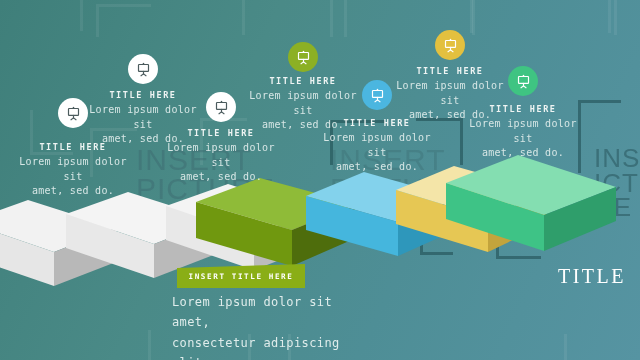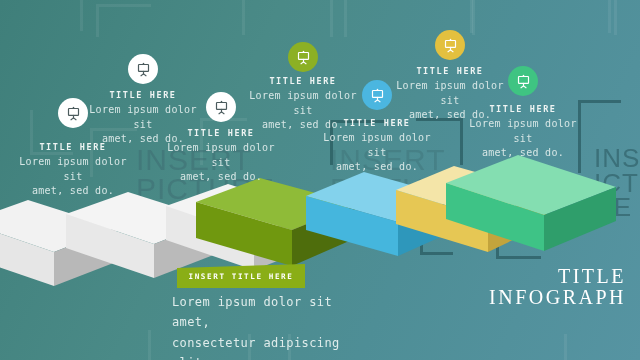--- a/index.html
+++ b/index.html
@@ -266,7 +266,6 @@
 
   <div class="bigtitle" style="right:14px;top:266px;">
     <span class="l1">TITLE</span>
-    <span class="l2">INFOGRAPH</span>
   </div>
 
 </div>

